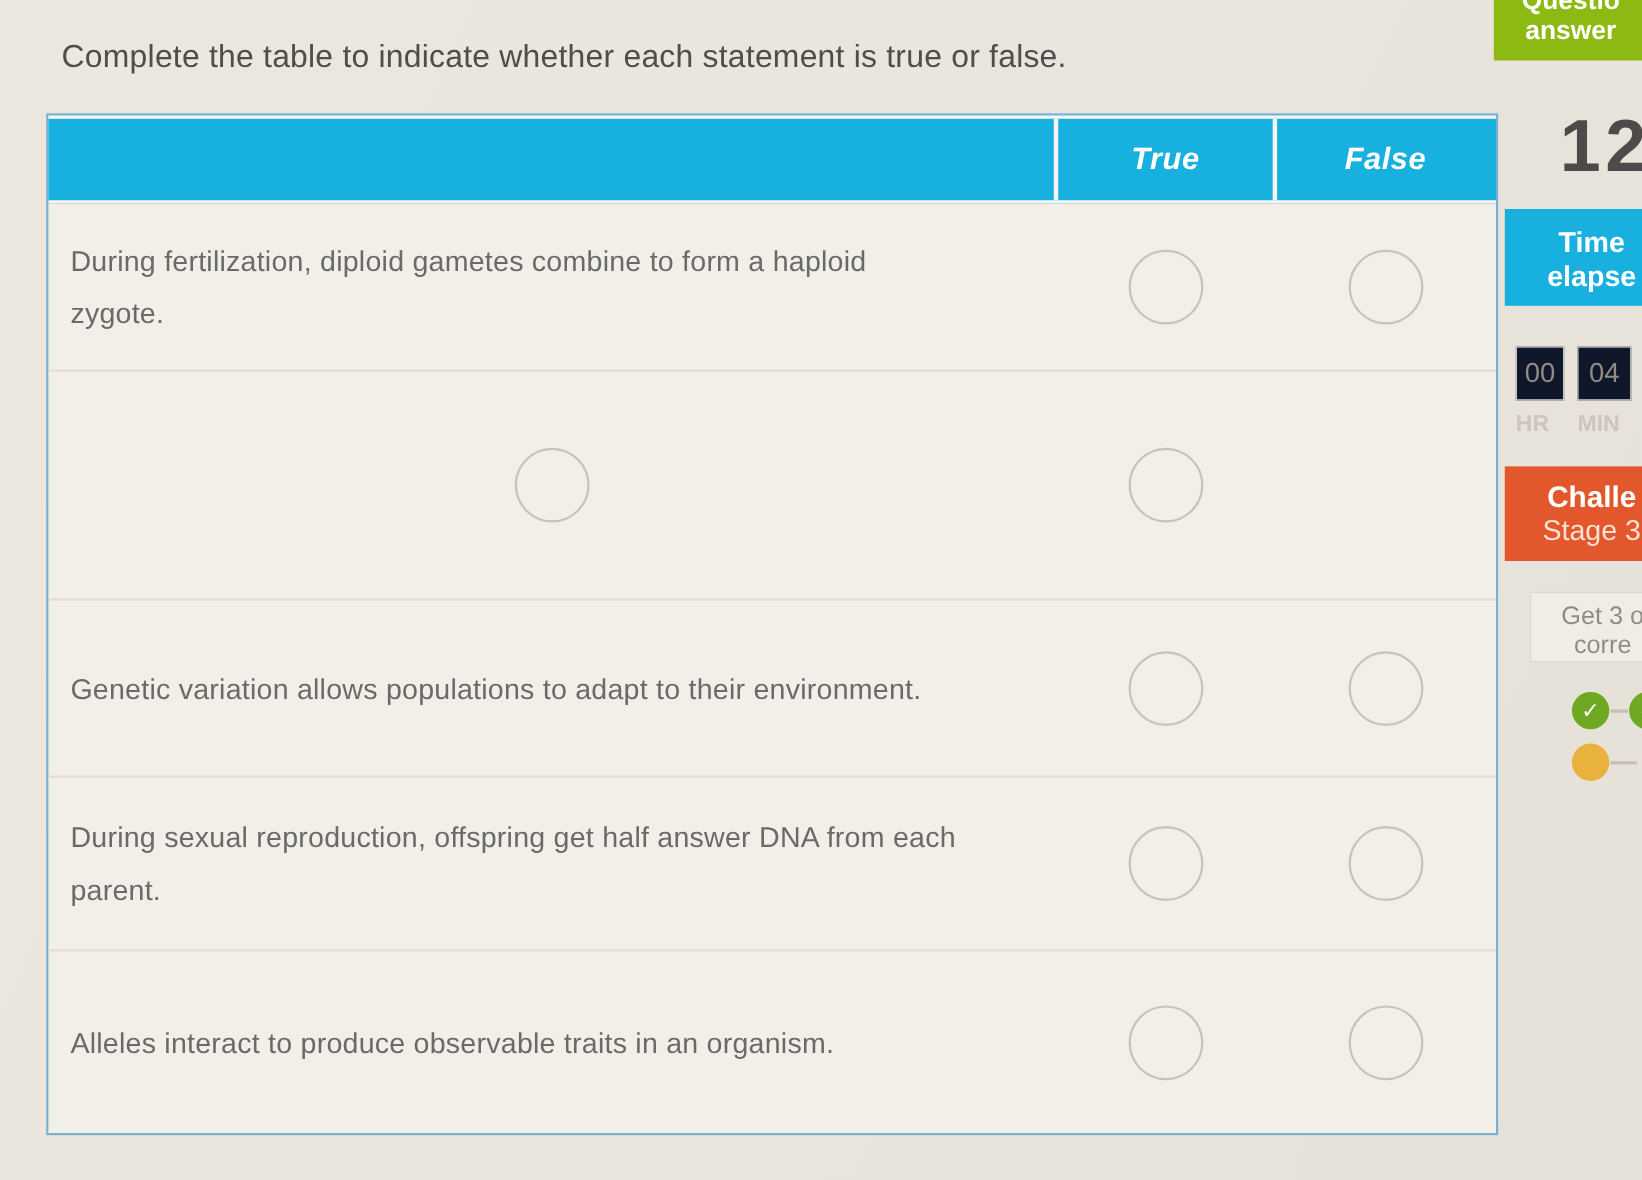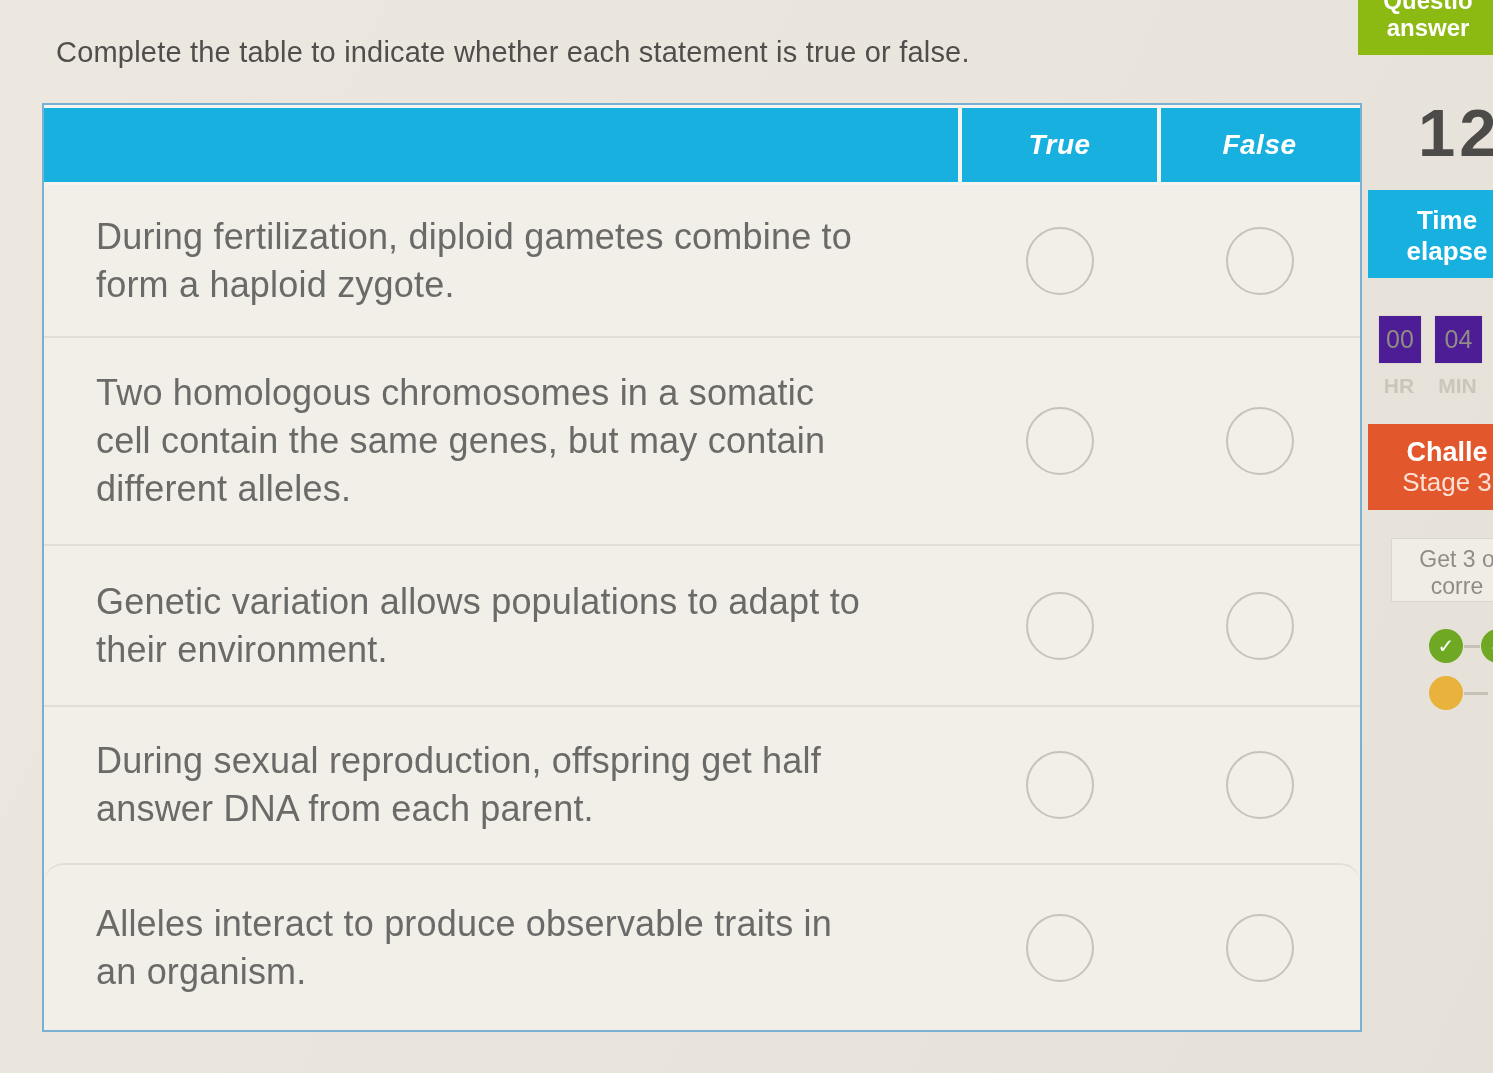--- a/index.html
+++ b/index.html
@@ -36,8 +36,8 @@
   .r1{height:151px;} .r2{height:206px;} .r3{height:159px;} .r4{height:156px;} .r5{height:165px;border-radius:20px;}
   .stmt-cell{
     display:flex;align-items:center;
-    padding-left:52px;padding-right:90px;
-    font-size:36px;color:var(--text_stmt);line-height:48px;letter-spacing:.2px;
+    padding-left:20px;padding-right:90px;
+    font-size:26px;color:var(--text_stmt);line-height:48px;letter-spacing:.2px;
   }
   .radio-cell{display:flex;align-items:center;justify-content:center;}
   .radio{

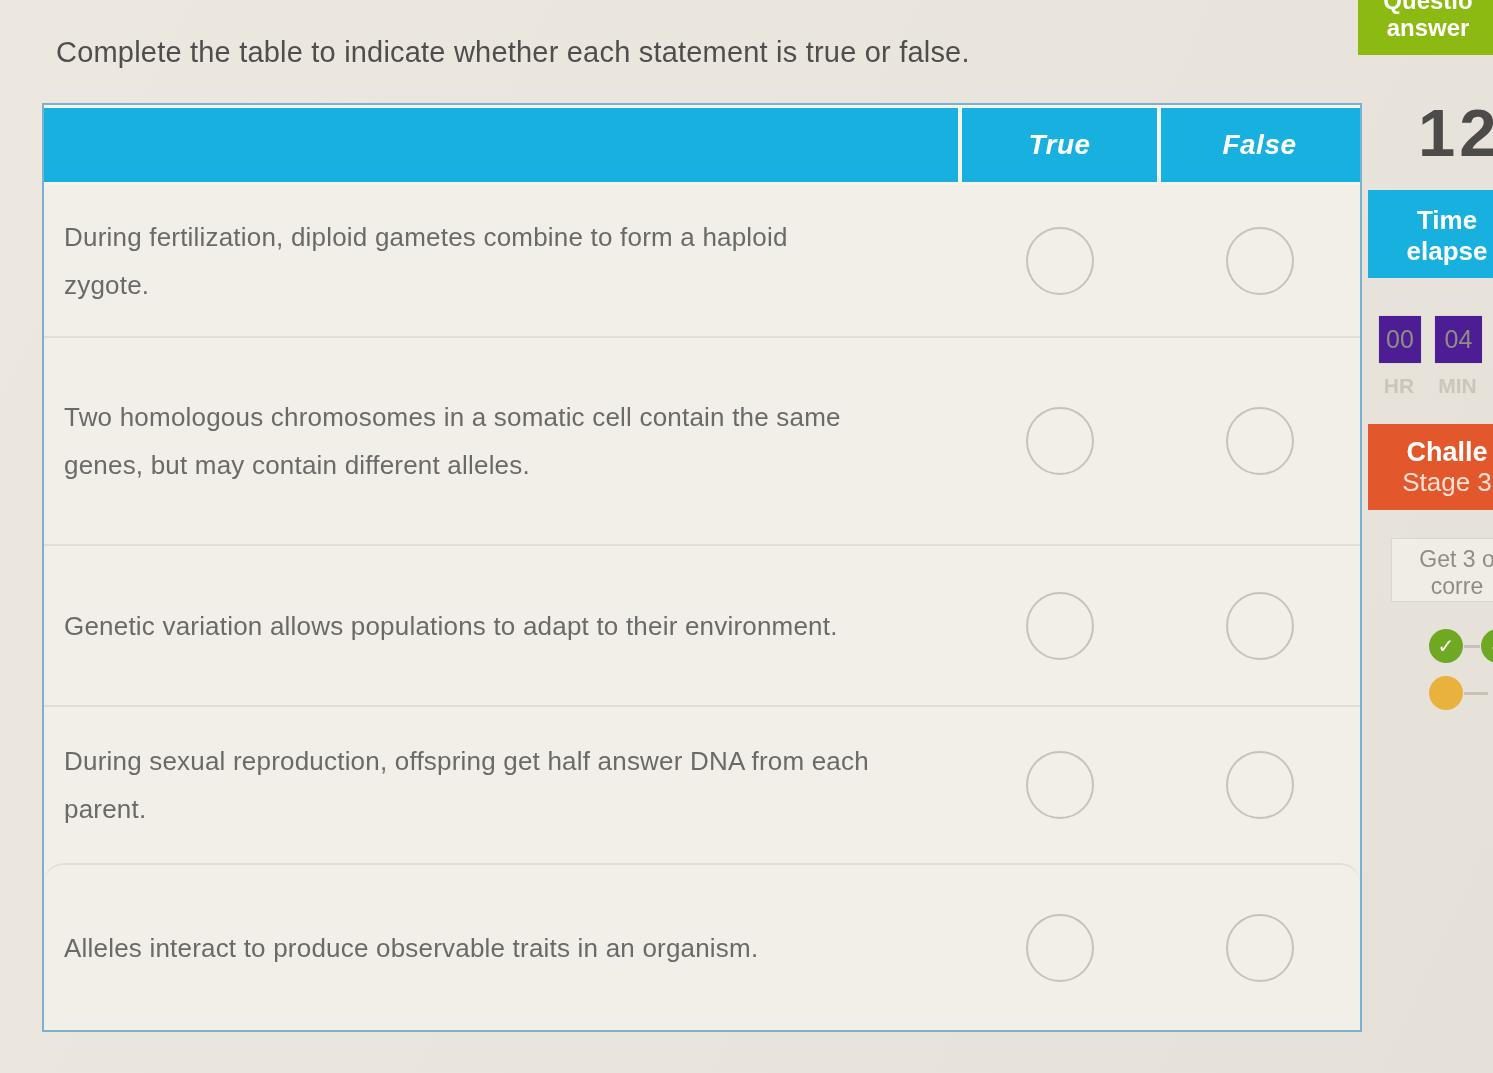--- a/index.html
+++ b/index.html
@@ -62,7 +62,7 @@
     text-align:center;line-height:31px;padding-top:15px;box-sizing:border-box;
   }
   .timer-val{
-    position:absolute;top:315px;height:47px;background:#4c1d95;border:1px solid #dfdad1;
+    position:absolute;top:315px;height:47px;background:#0f172a;border:1px solid #dfdad1;
     color:#918c84;font-size:25px;display:flex;align-items:center;justify-content:center;
   }
   .timer-val.hr{left:1378px;width:42px;}

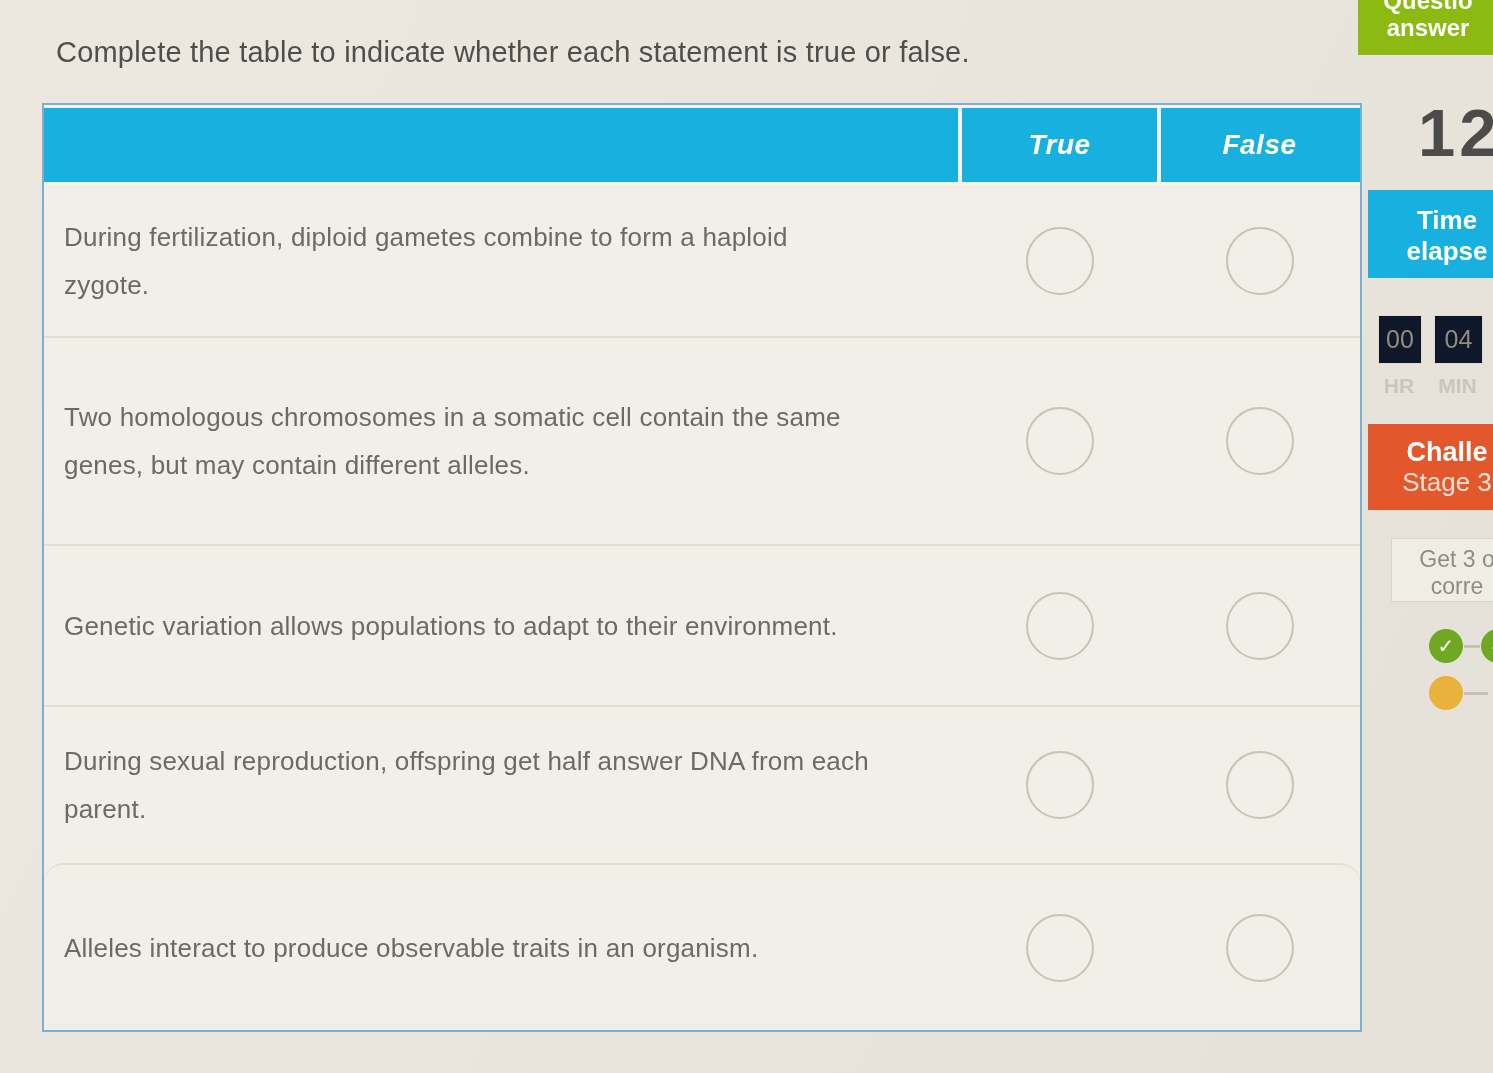--- a/index.html
+++ b/index.html
@@ -68,7 +68,7 @@
   .timer-val.hr{left:1378px;width:42px;}
   .timer-val.min{left:1434px;width:47px;}
   .timer-lab{
-    position:absolute;top:374px;color:#cbc5bb;font-weight:bold;font-size:21px;text-align:center;
+    position:absolute;top:374px;color:#cbc5bb;font-weight:bold;font-size:21px;text-align:left;
   }
   .timer-lab.hr{left:1378px;width:42px;}
   .timer-lab.min{left:1434px;width:47px;}

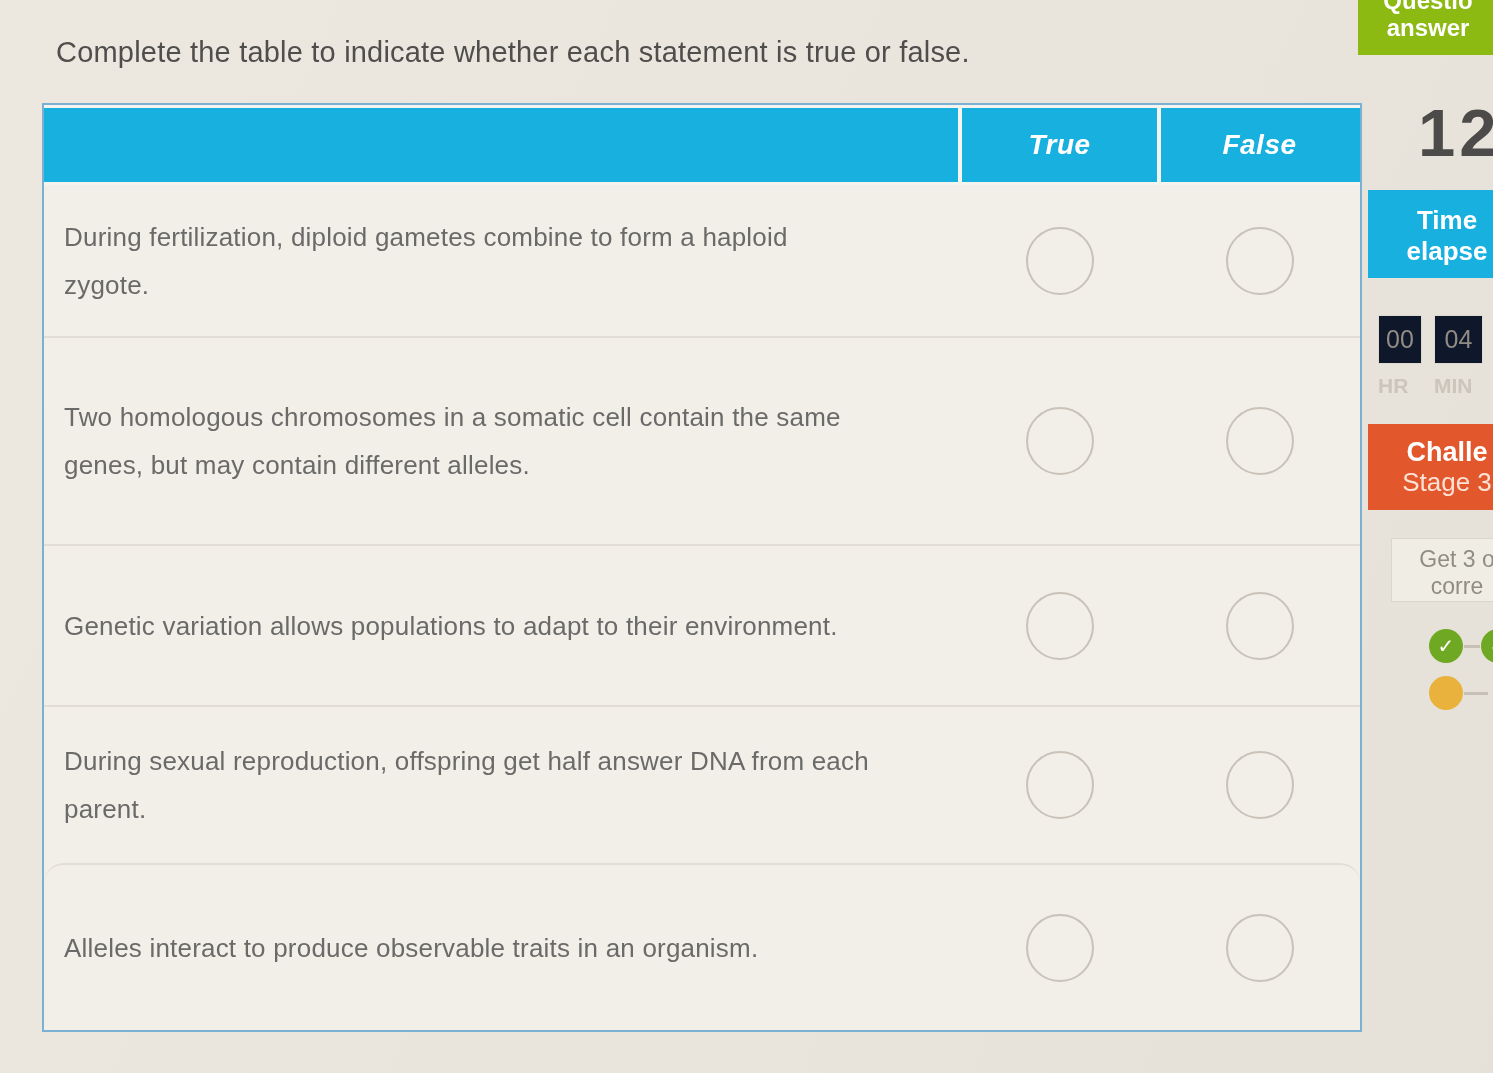--- a/index.html
+++ b/index.html
@@ -119,7 +119,6 @@
   </div>
 
   <div class="tf-row r2">
-    <div class="stmt-cell">Two homologous chromosomes in a somatic cell contain the same genes, but may contain different alleles.</div>
     <div class="radio-cell">
         <div class="radio"></div>
       </div>

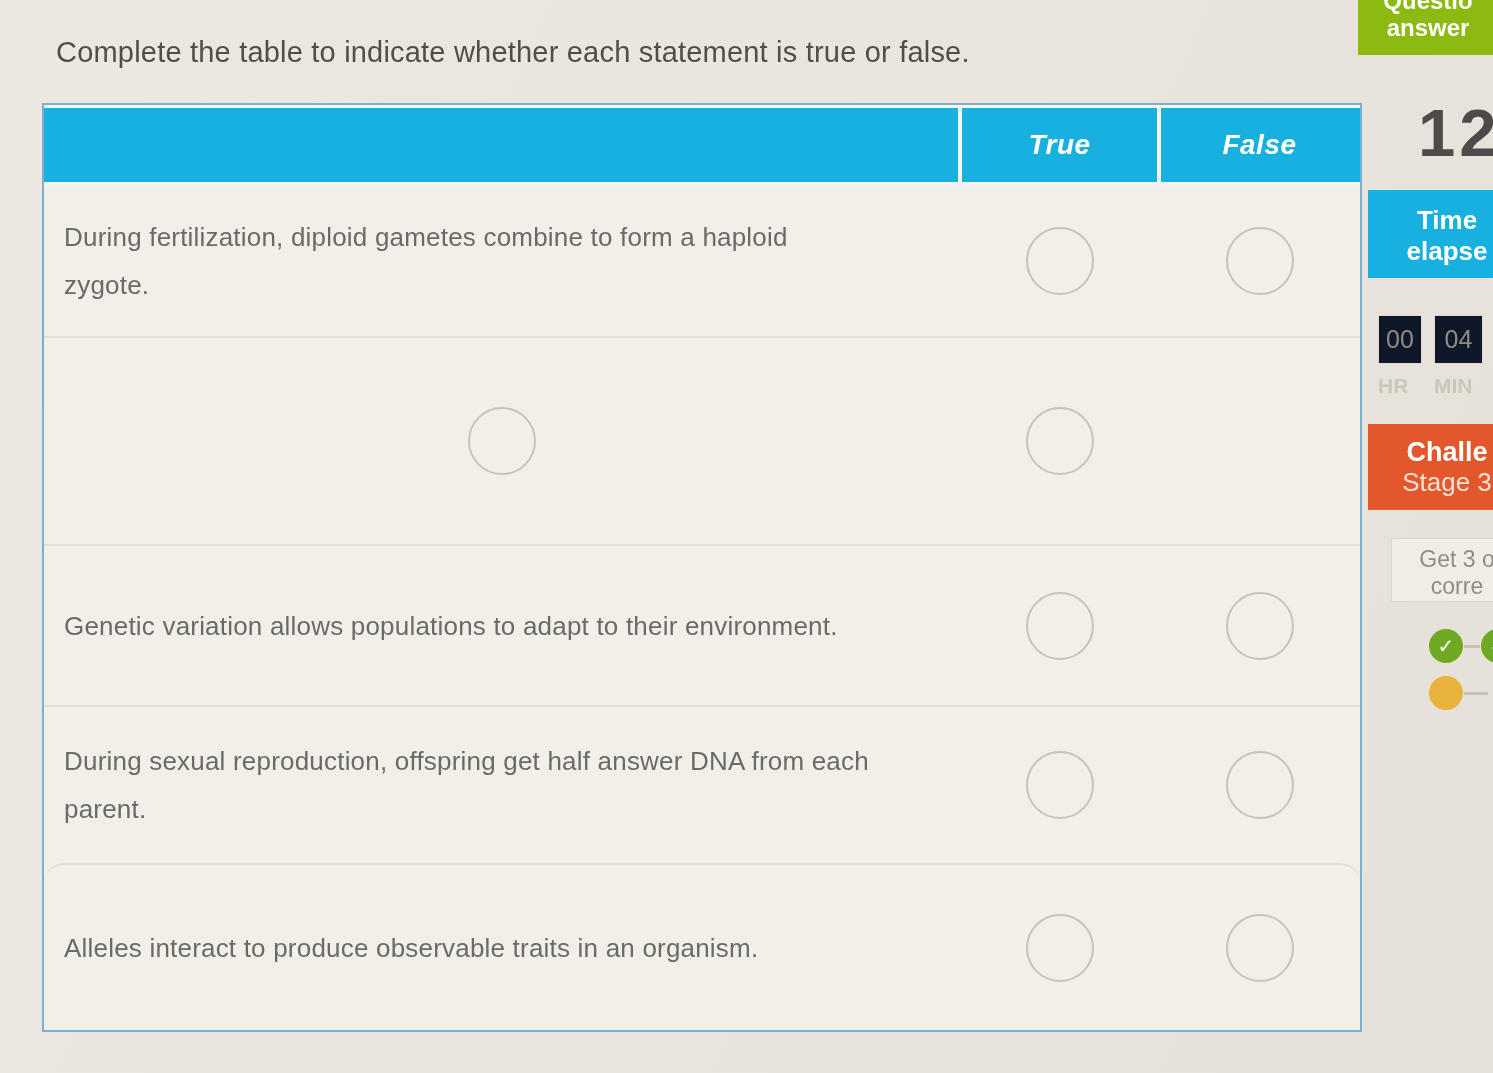--- a/index.html
+++ b/index.html
@@ -33,7 +33,7 @@
     display:grid;grid-template-columns:916px 199px 201px;align-items:stretch;
   }
   .tf-row + .tf-row{border-top:2px solid #e3ded5;}
-  .r1{height:151px;} .r2{height:206px;} .r3{height:159px;} .r4{height:156px;} .r5{height:165px;border-radius:20px;}
+  .r1{height:151px;} .r2{height:206px;} .r3{height:159px;} .r4{height:156px;} .r5{height:165px;}
   .stmt-cell{
     display:flex;align-items:center;
     padding-left:20px;padding-right:90px;

